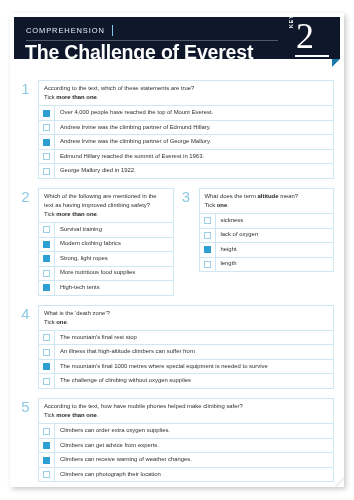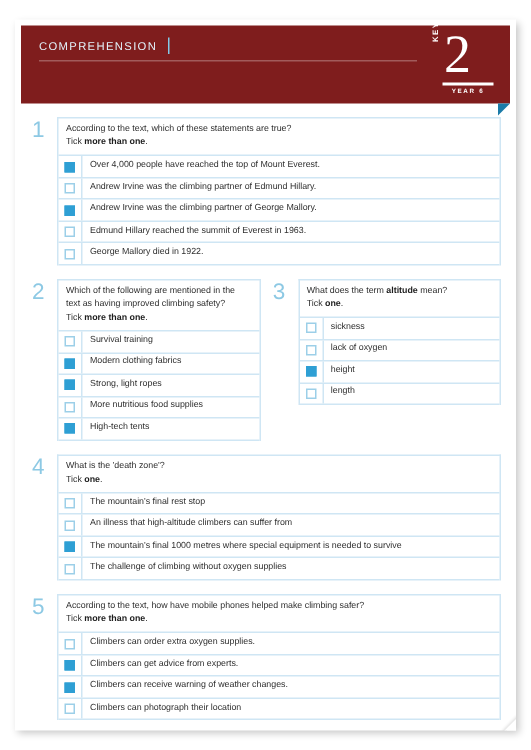--- a/index.html
+++ b/index.html
@@ -21,9 +21,9 @@
   
   .header{
     position:relative;
-    margin:4px 4px 0 4px;
-    height:52px;
-    background:#7f1d1d;
+    margin:4px 4px 12px 4px;
+    height:42px;
+    background:#0f172a;
     color:#ffffff;
   }
   .header:after{

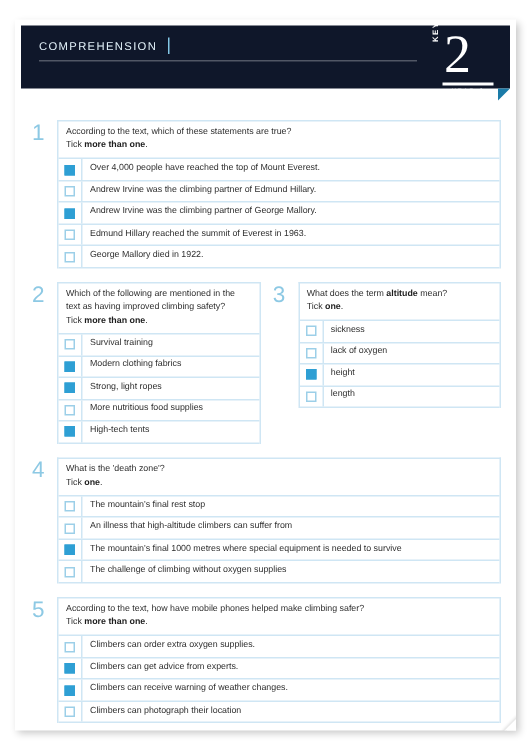--- a/index.html
+++ b/index.html
@@ -198,6 +198,7 @@
       <span class="sep"></span>
     </div>
     <div class="hrule"></div>
+    <div class="title">The Challenge of Everest</div>
 
     <div class="badge">
       <div class="ks">KEY STAGE</div>

